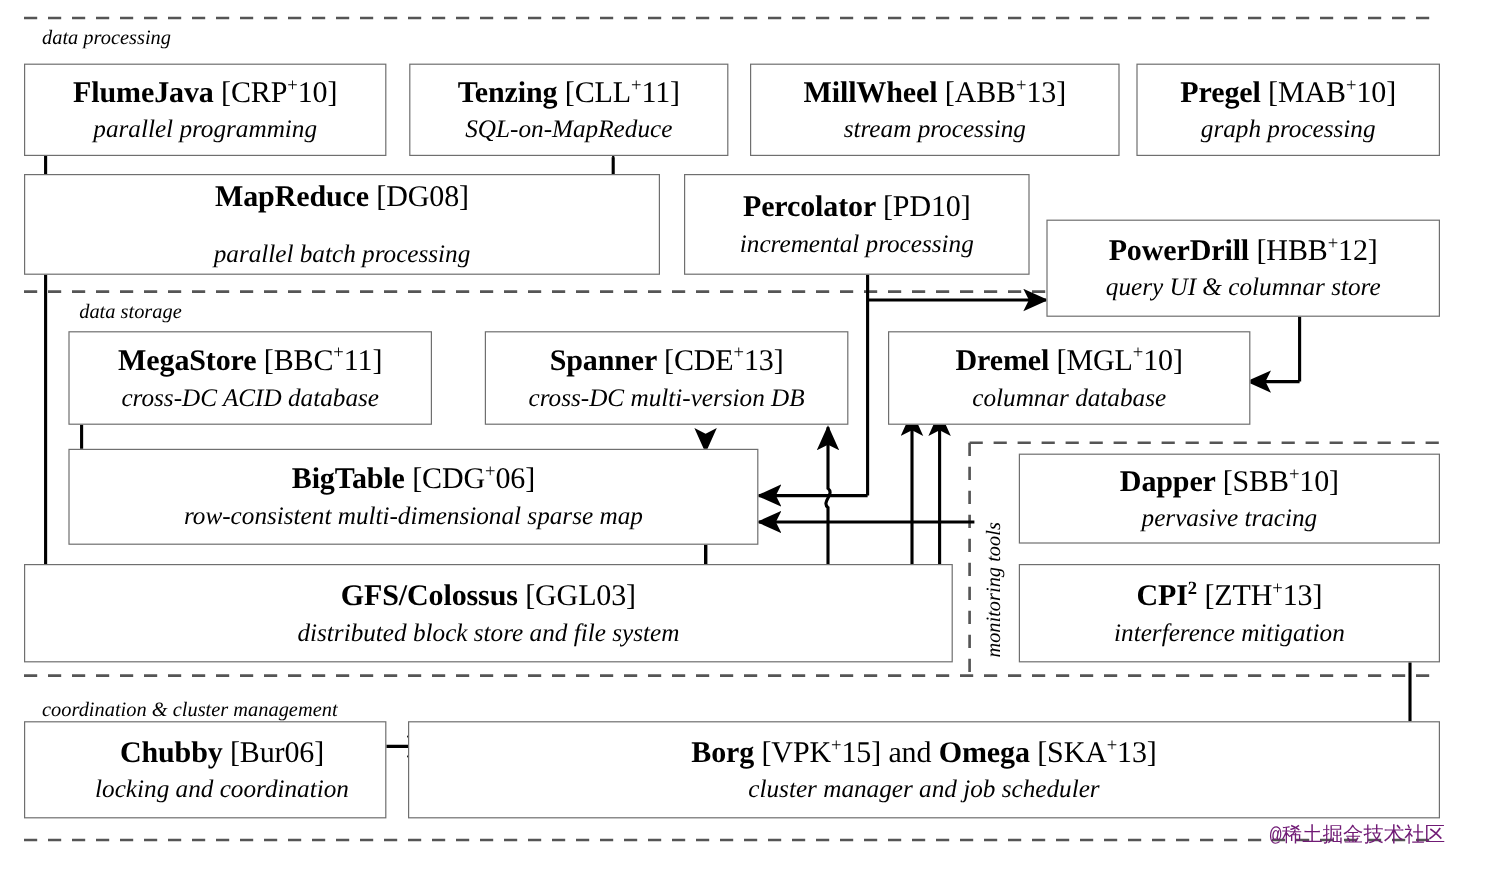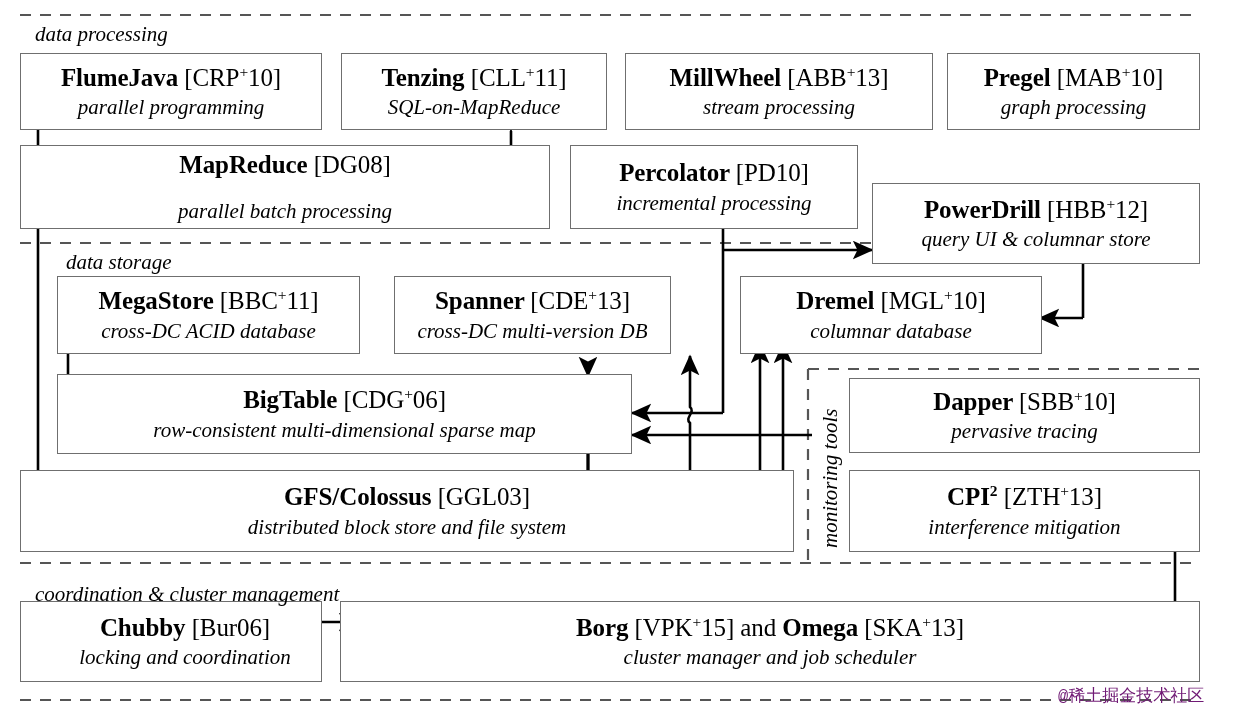--- a/index.html
+++ b/index.html
@@ -57,7 +57,7 @@
   }
   .group-label {
     position: absolute;
-    font-size: 21px;
+    font-size: 17px;
     font-style: italic;
     white-space: nowrap;
     color: #000;

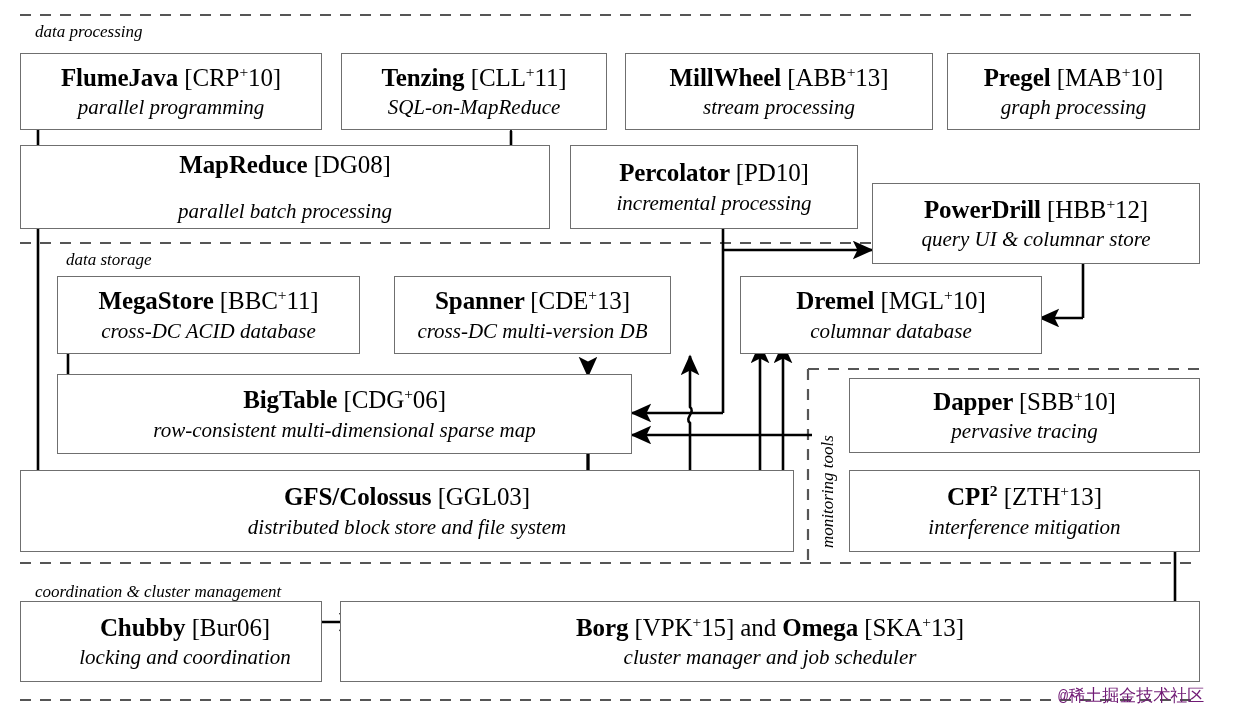--- a/index.html
+++ b/index.html
@@ -212,7 +212,7 @@
     <div class="subtitle">cross-DC ACID database</div>
   </div>
 
-  <div class="box" style="left:394px; top:276px; width:277px; height:78px;">
+  <div class="box" style="left:404px; top:276px; width:303px; height:78px;">
     <div class="title">
       <span>Spanner</span>
       <span class="ref"><span>[CDE</span><sup>+</sup><span>13]</span></span>

